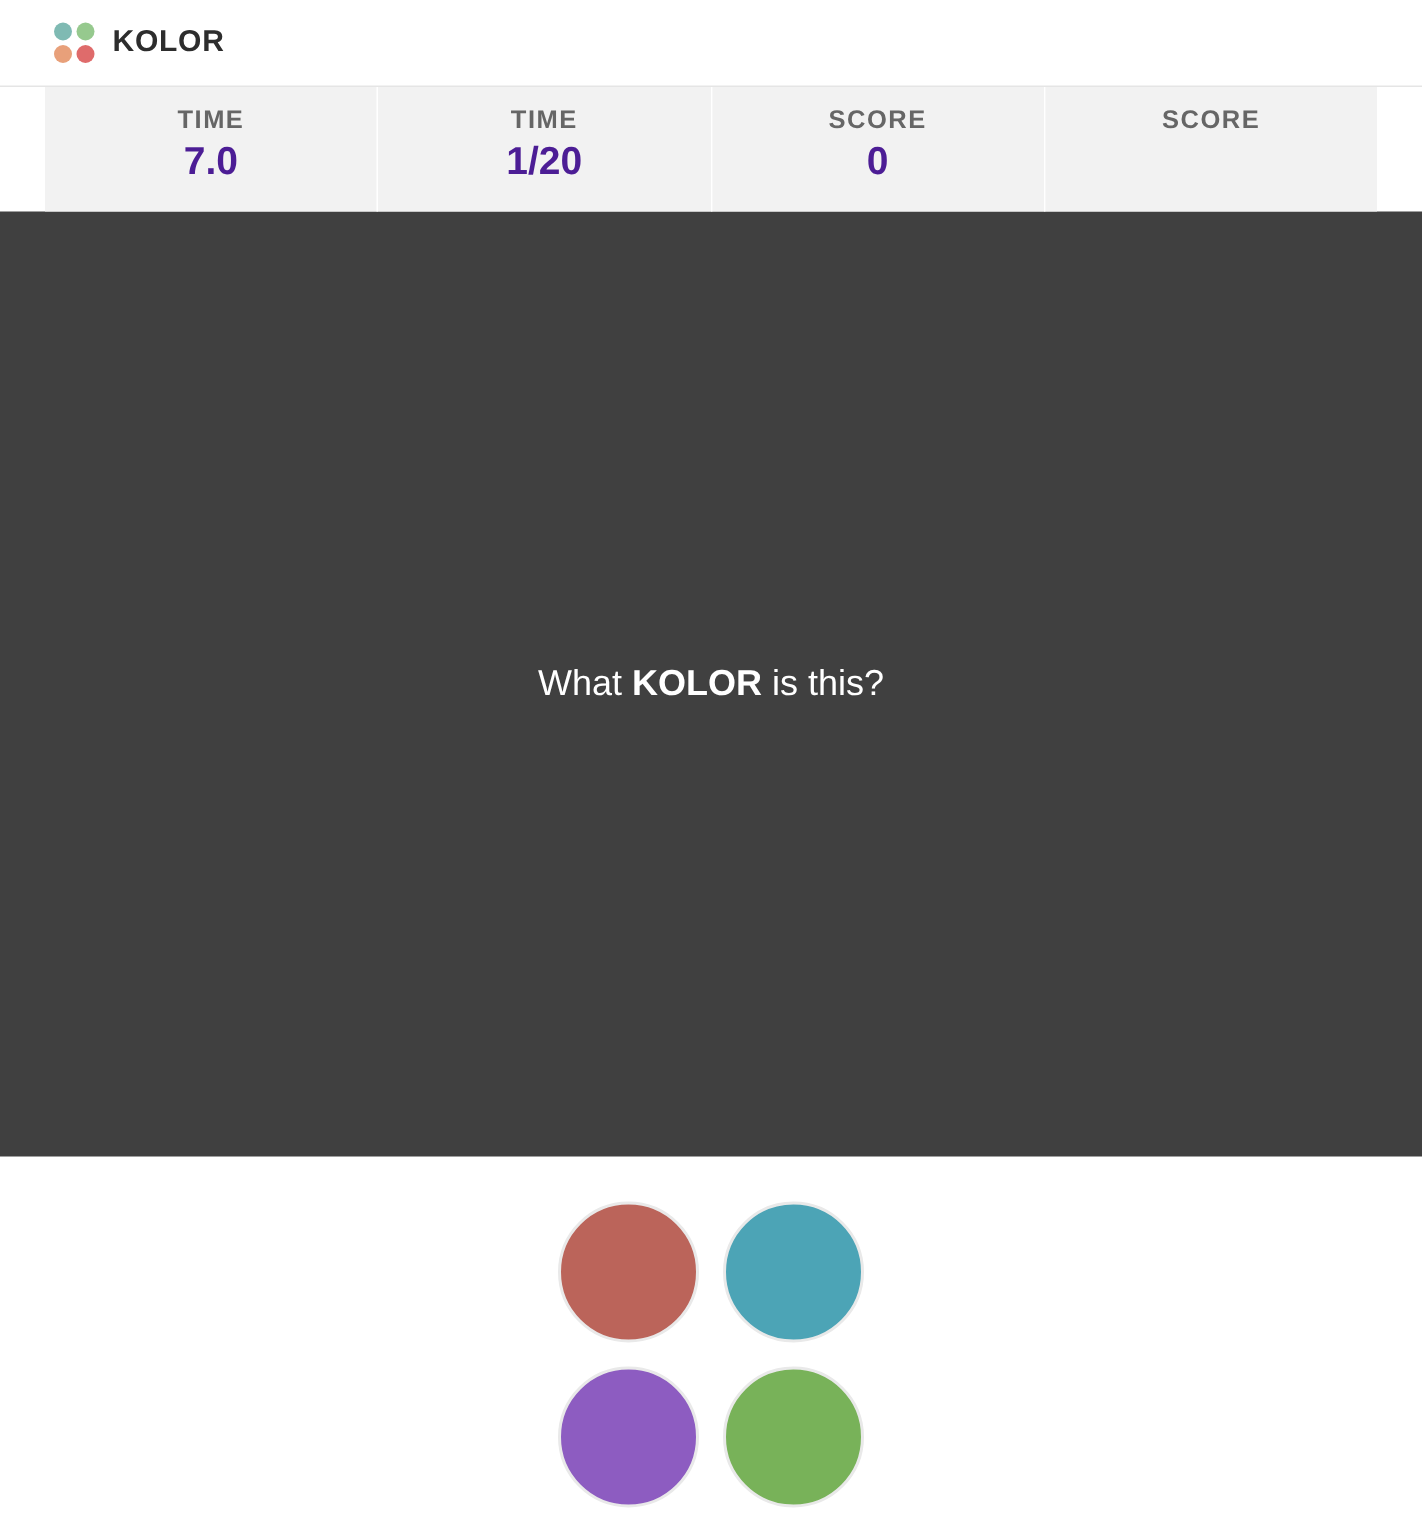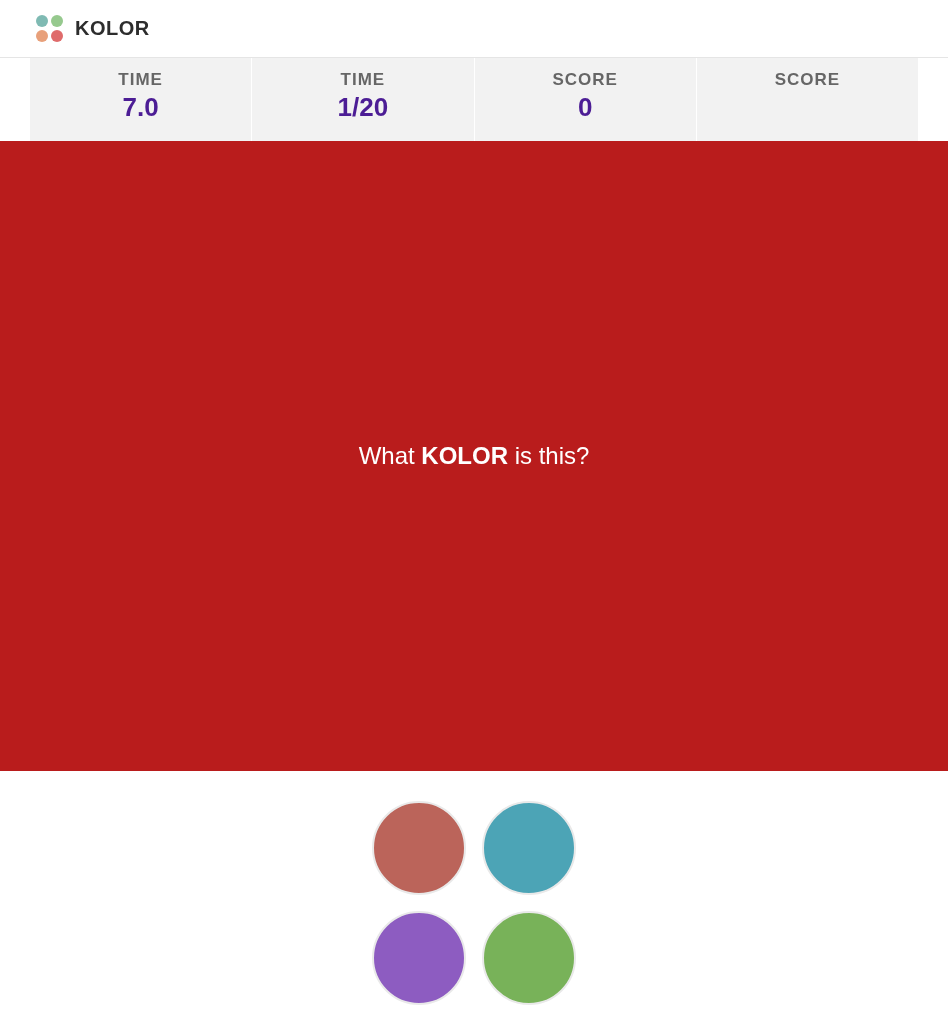--- a/index.html
+++ b/index.html
@@ -118,7 +118,7 @@
   </div>
 </div>
 
-<div class="target" style="background:#b91c1c">
+<div class="target" style="background:#404040">
   <div class="prompt">
     <span>What </span><strong>KOLOR</strong><span> is this?</span>
   </div>

